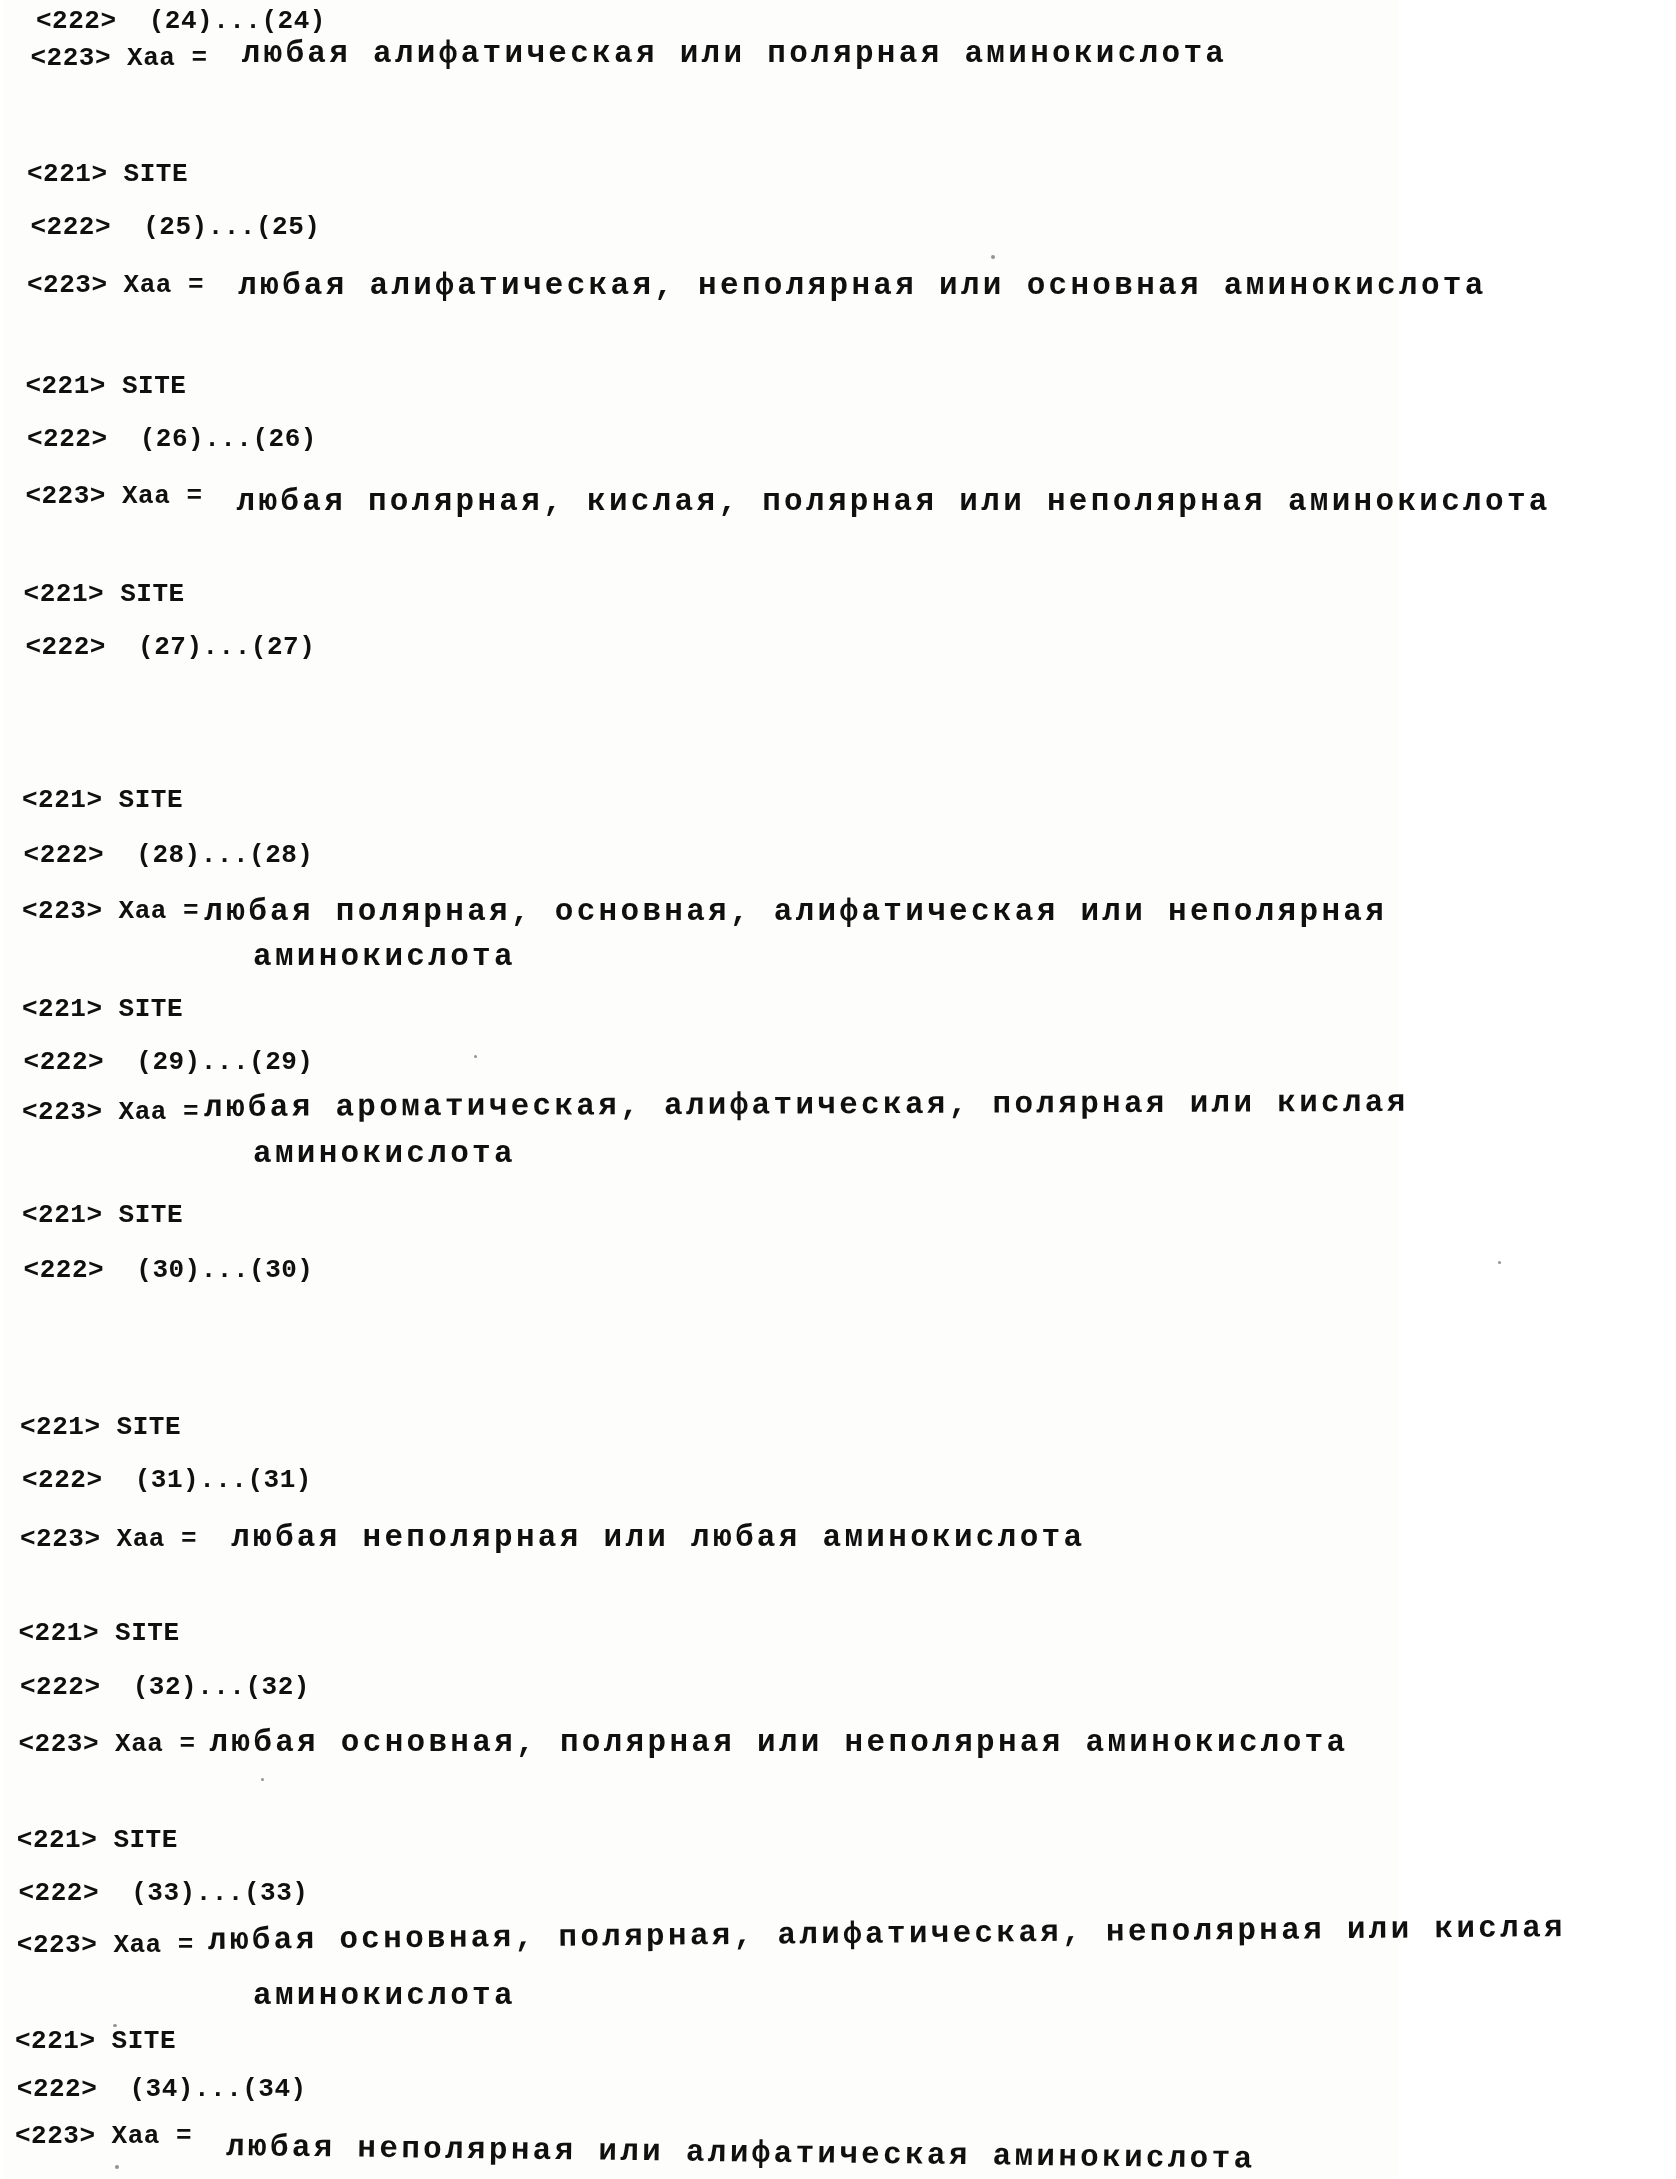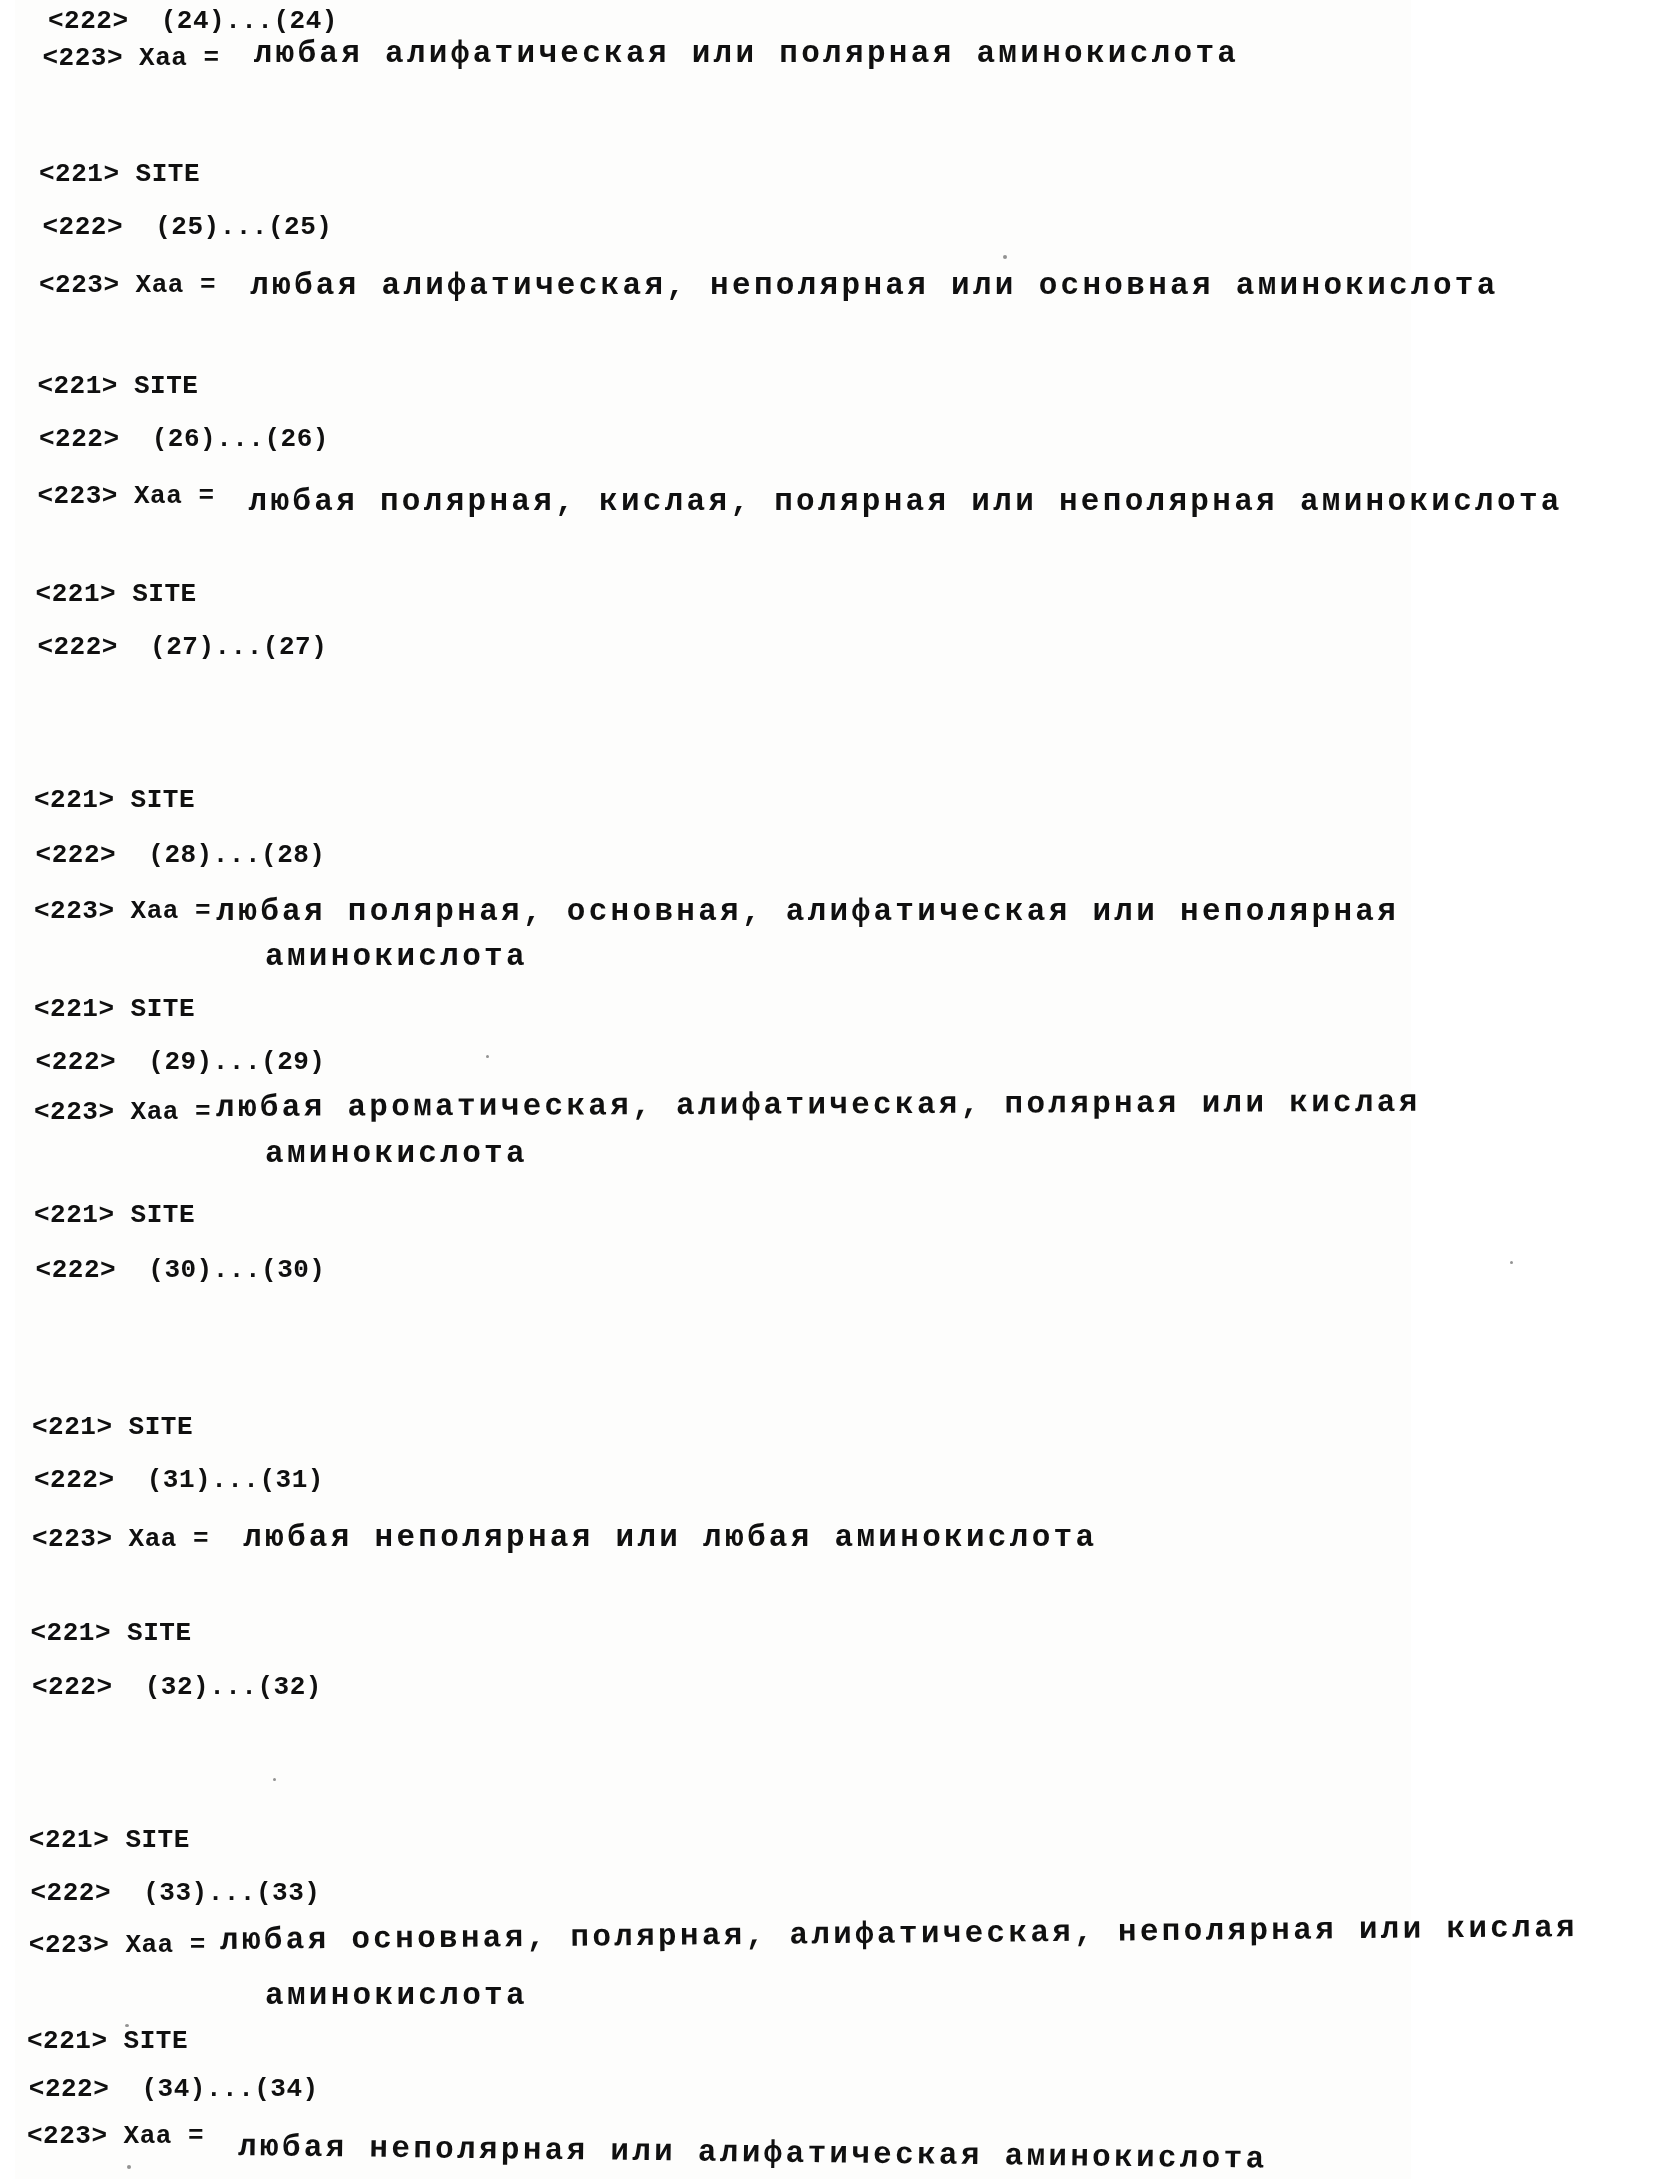--- a/index.html
+++ b/index.html
@@ -11,7 +11,7 @@
     overflow:hidden;
   }
   .page{
-    position:absolute;left:15px;top:0;width:1396px;height:2179px;
+    position:absolute;left:3px;top:0;width:1396px;height:2179px;
     background:#fdfdfc;color:#101010;
   }
   .line{

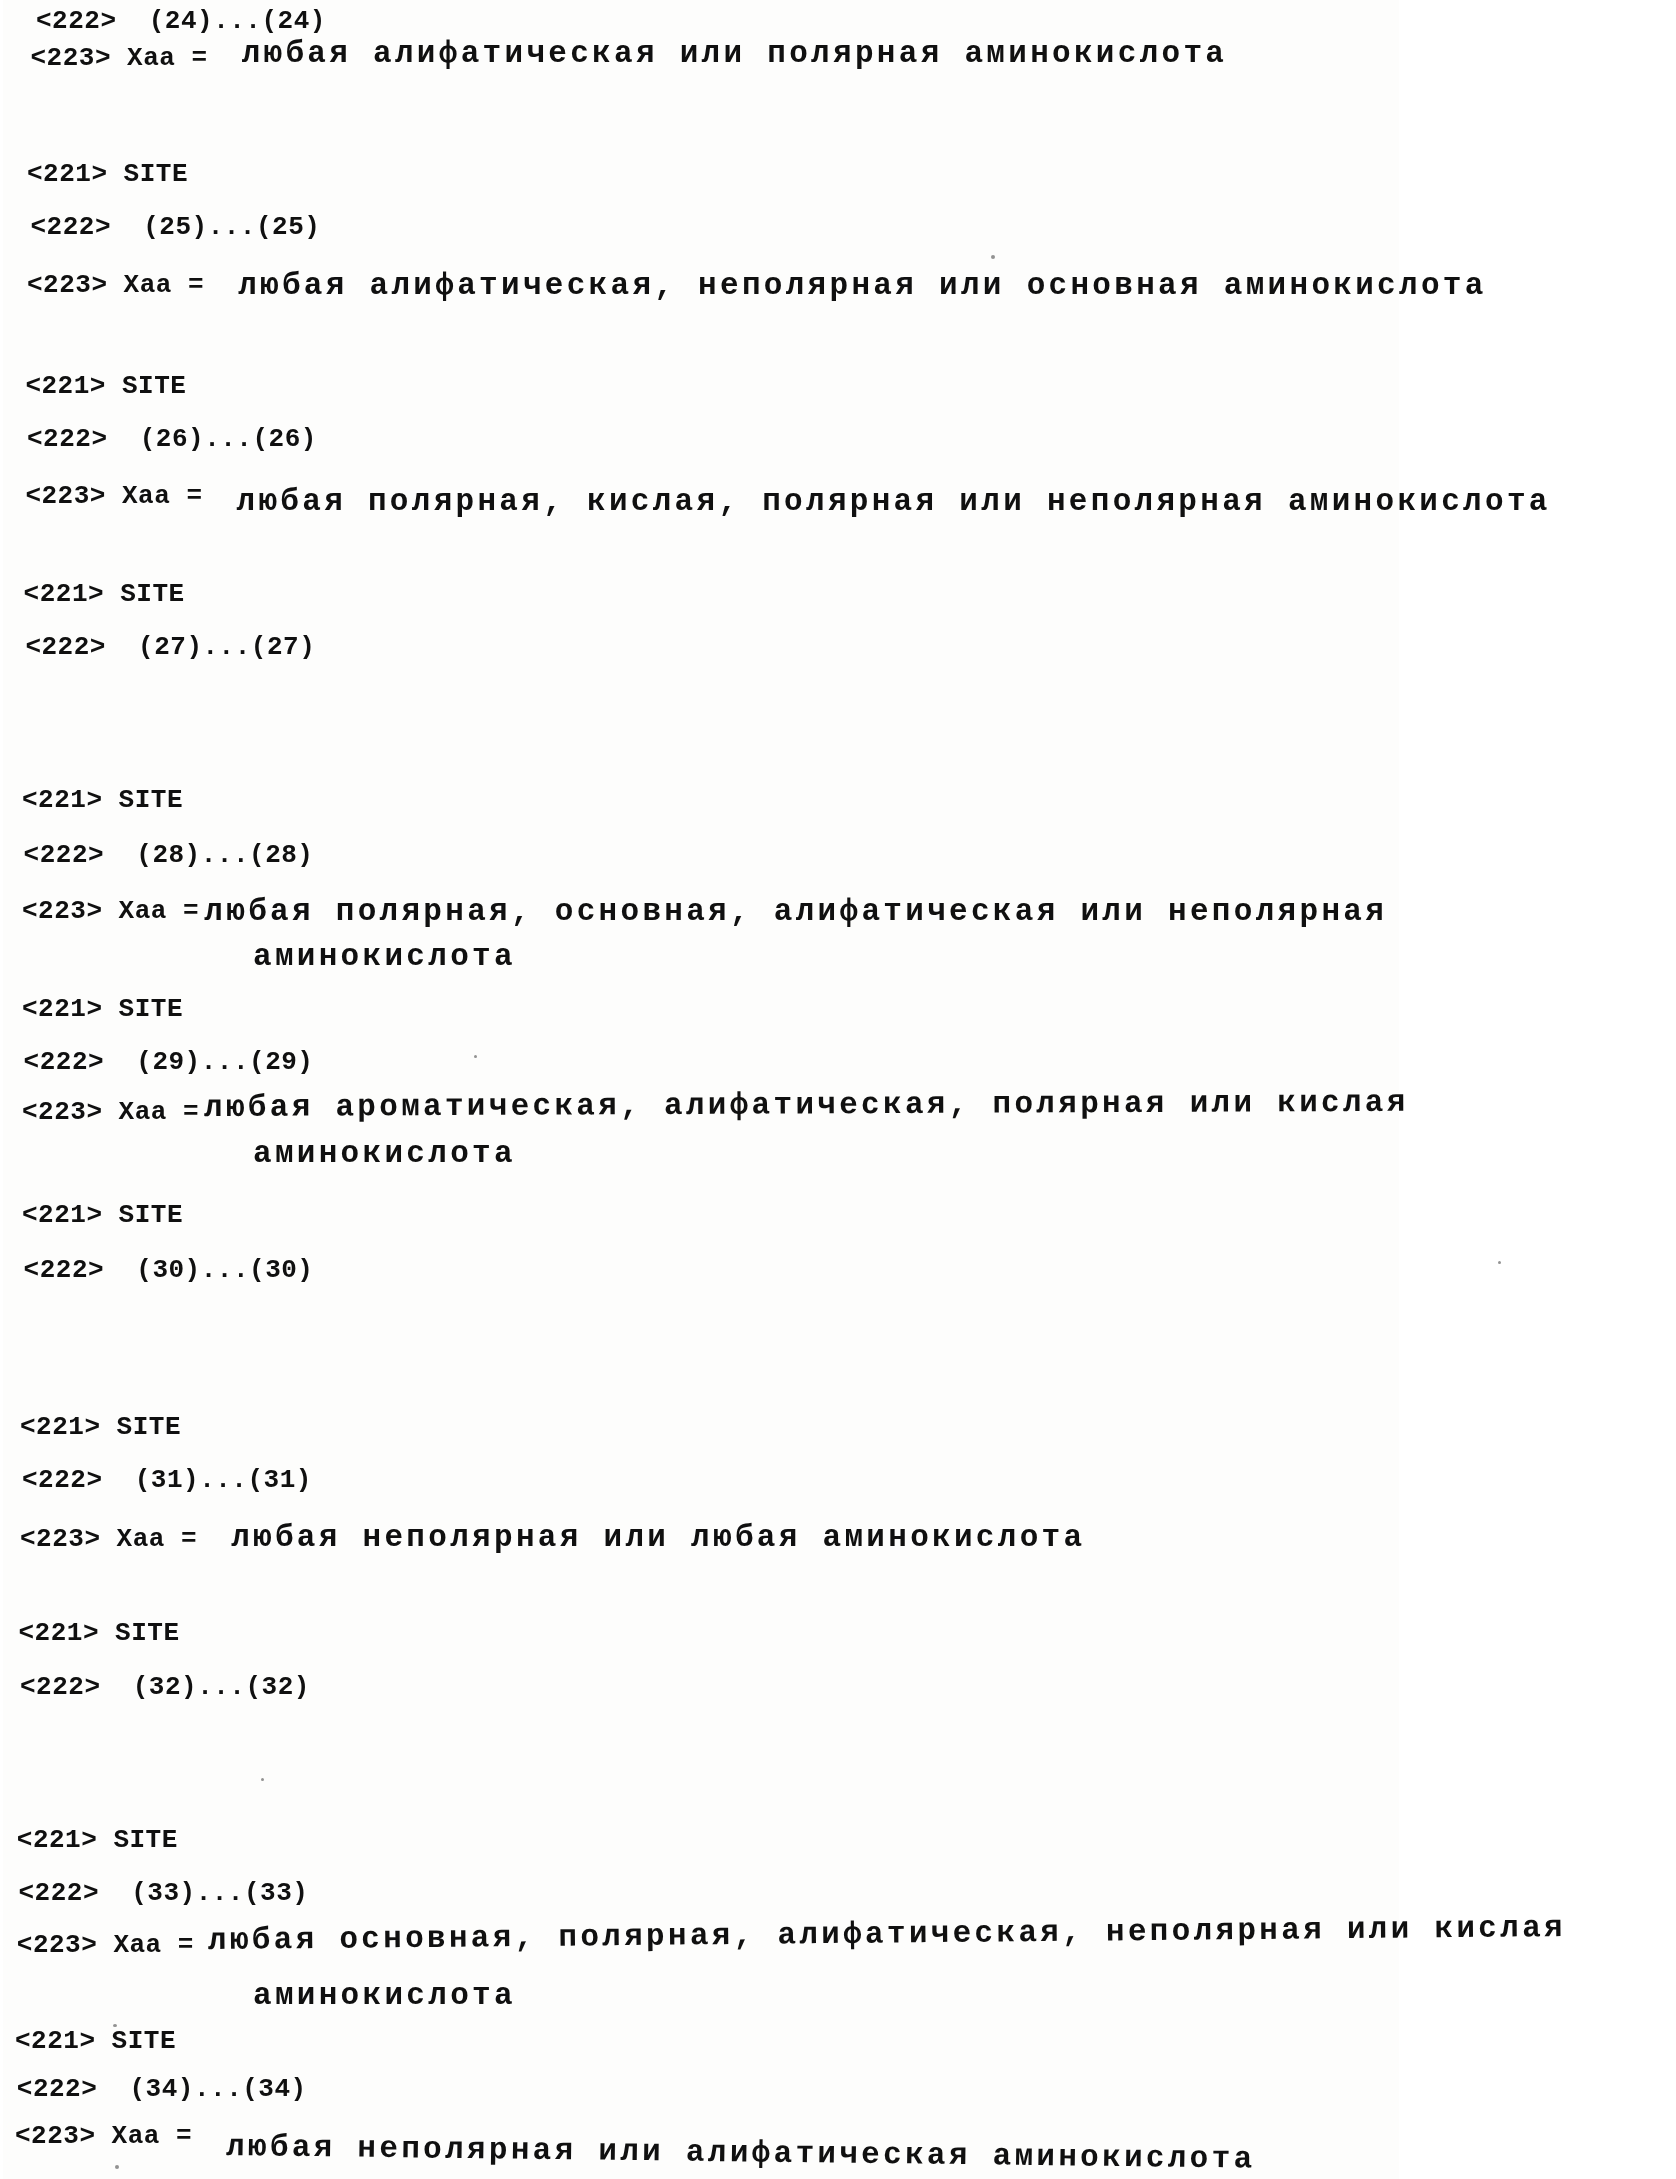--- a/index.html
+++ b/index.html
@@ -88,6 +88,7 @@
 
   <div class="line" style="left:15.5px;top:1619px"><span class="tag">&lt;221&gt; SITE</span></div>
   <div class="line" style="left:17px;top:1673px"><span class="tag">&lt;222&gt;  (32)...(32)</span></div>
+  <div class="line" style="left:15.5px;top:1726px"><span class="tag">&lt;223&gt; Xaa =</span><span class="ru gap-sm" style="top:0px">любая основная, полярная или неполярная аминокислота</span></div>
 
   <div class="line" style="left:13.8px;top:1826px"><span class="tag">&lt;221&gt; SITE</span></div>
   <div class="line" style="left:15.5px;top:1879px"><span class="tag">&lt;222&gt;  (33)...(33)</span></div>

